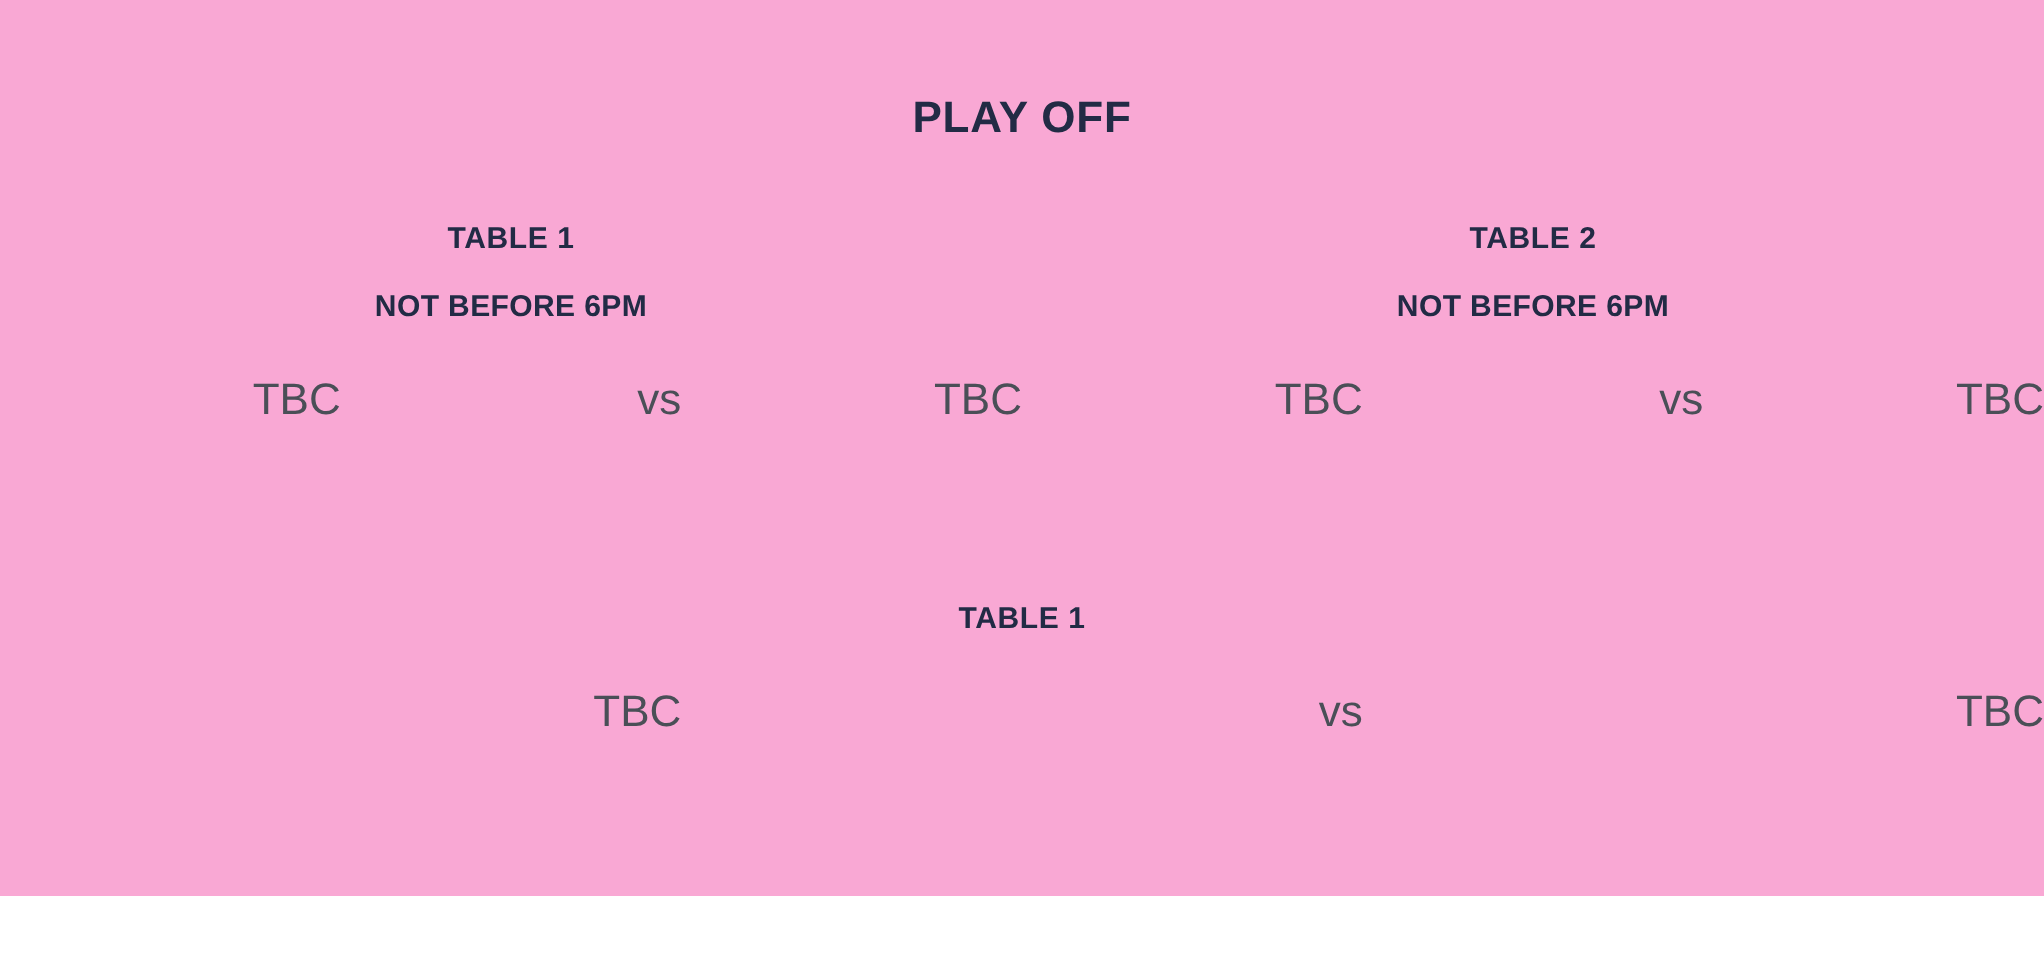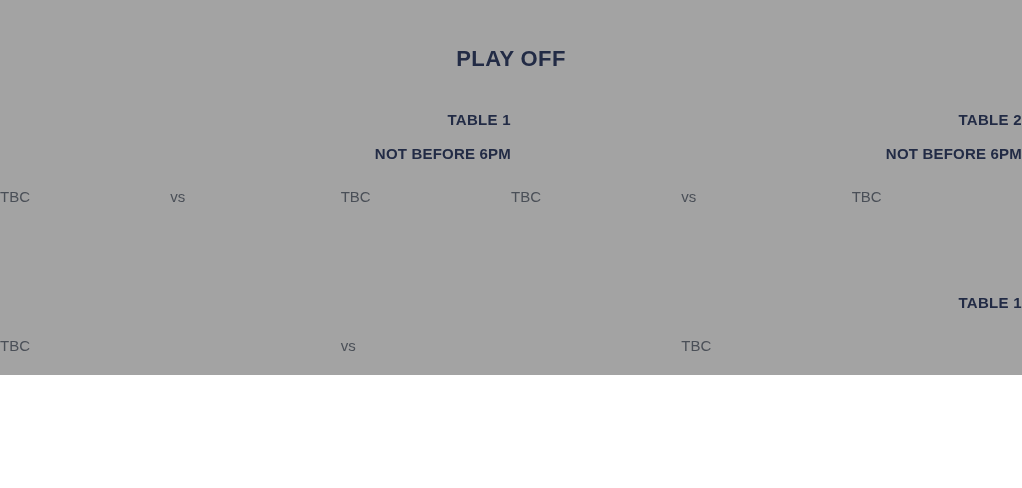--- a/index.html
+++ b/index.html
@@ -18,8 +18,8 @@
   .page {
     position: relative;
     width: 1022px;
-    height: 375px;
-    background: #a3a3a3;
+    height: 448px;
+    background: #f9a8d4;
   }
 
   

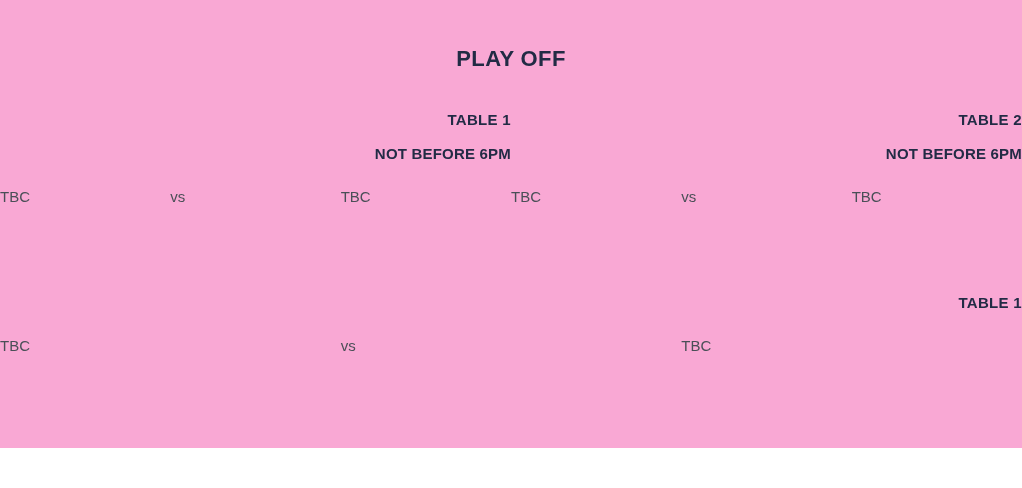--- a/index.html
+++ b/index.html
@@ -53,7 +53,7 @@
   .header-row.cols-1 { grid-template-columns: 1fr; }
 
   .match-header {
-    text-align: right;
+    text-align: center;
   }
   .table-label {
     font-size: 15px;

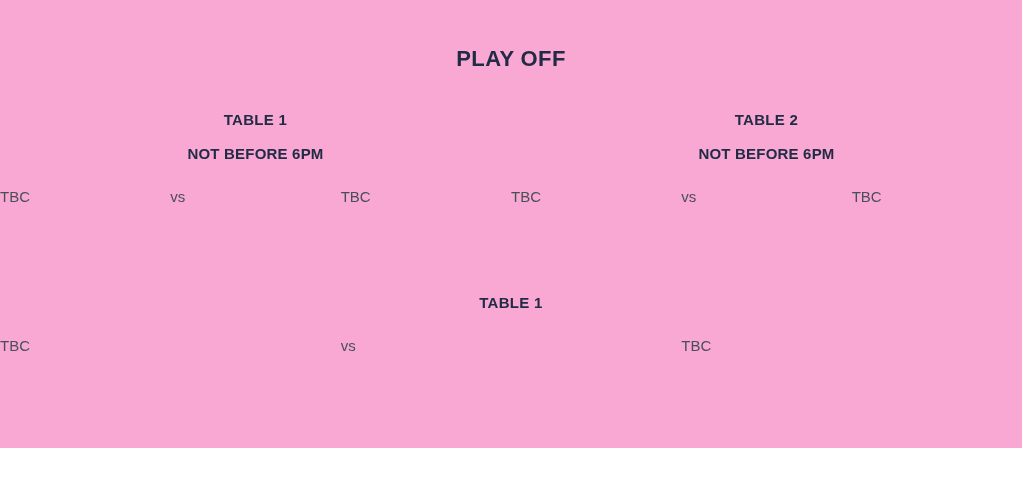--- a/index.html
+++ b/index.html
@@ -82,8 +82,8 @@
   .fixture-row.cols-3 { grid-template-columns: repeat(3, 1fr); }
 
   .cell {
-    text-align: left;
-    font-size: 15px;
+    text-align: right;
+    font-size: 22px;
     font-weight: 400;
     color: #4a4f57;
     line-height: 1;

